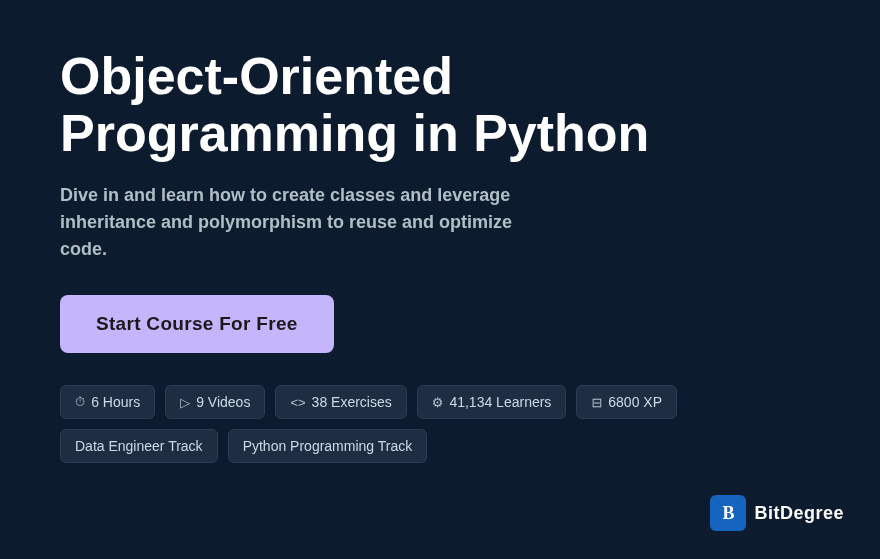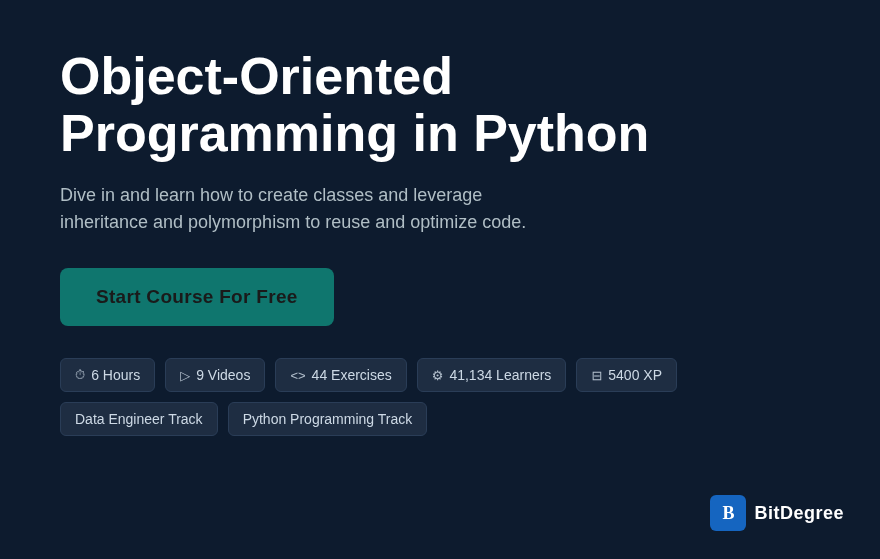--- a/index.html
+++ b/index.html
@@ -38,6 +38,7 @@
       line-height: 1.5;
       max-width: 500px;
       margin-bottom: 32px;
+      font-weight: bold;
     }
 
     .start-button {

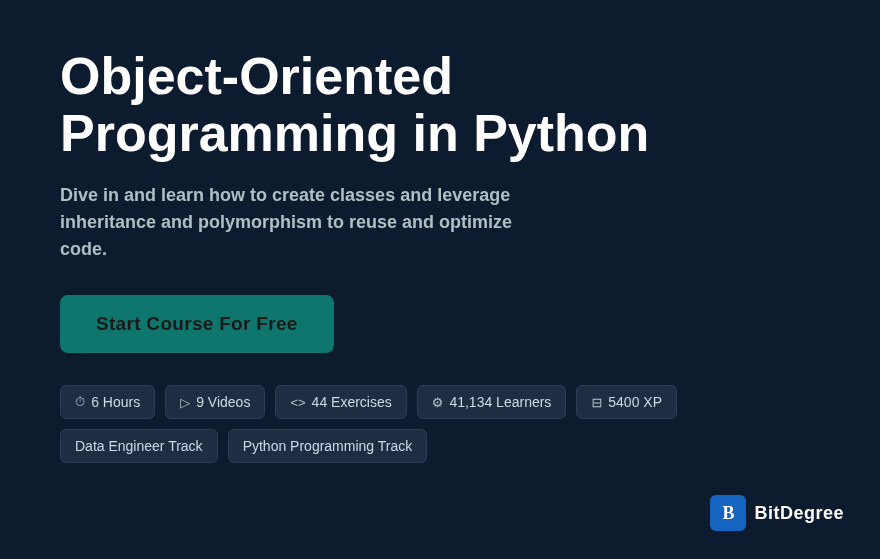--- a/index.html
+++ b/index.html
@@ -42,7 +42,7 @@
     }
 
     .start-button {
-      background-color: #0f766e;
+      background-color: #c4b5fd;
       color: #1a1a1a;
       border: none;
       border-radius: 8px;

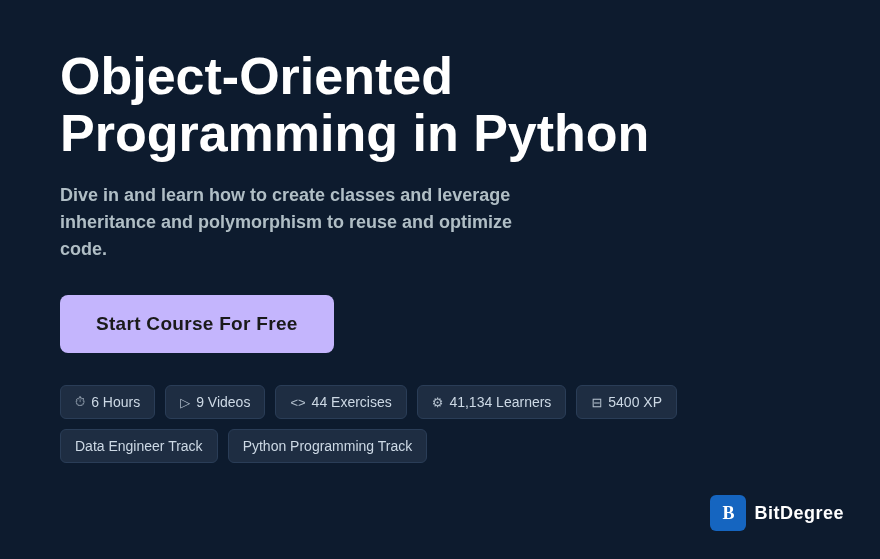--- a/index.html
+++ b/index.html
@@ -137,7 +137,7 @@
 
     <div class="badge">
       <span class="badge-icon">&lt;&gt;</span>
-      <span>44 Exercises</span>
+      <span>38 Exercises</span>
     </div>
 
     <div class="badge">

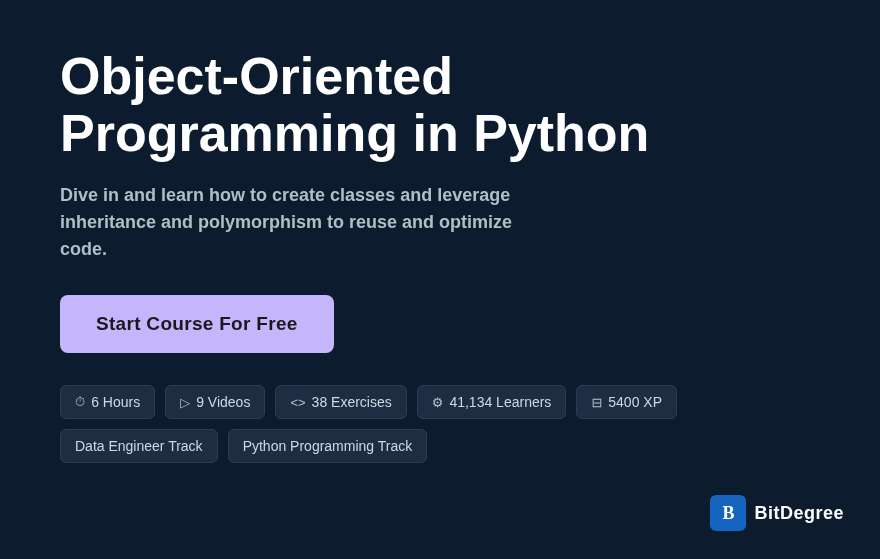--- a/index.html
+++ b/index.html
@@ -147,7 +147,7 @@
 
     <div class="badge">
       <span class="badge-icon">⊟</span>
-      <span>5400 XP</span>
+      <span>6800 XP</span>
     </div>
 
     <div class="badge">

